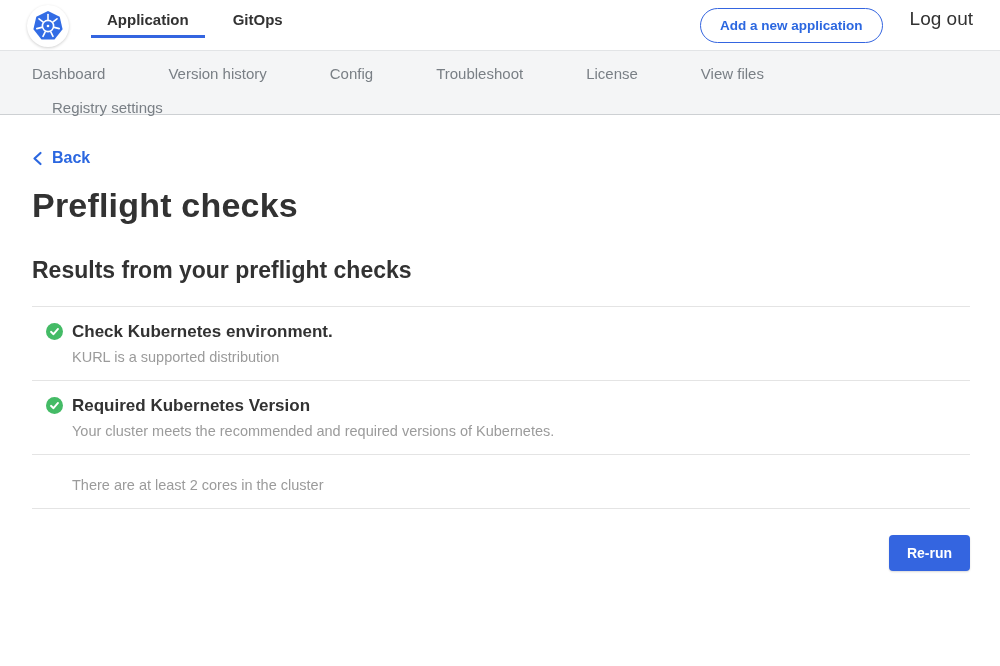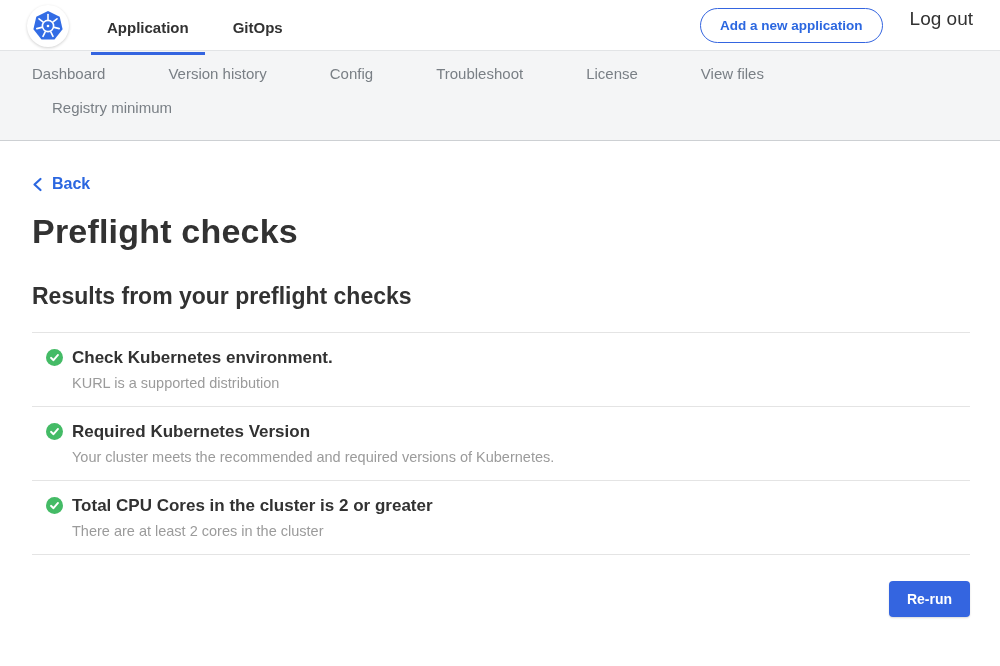--- a/index.html
+++ b/index.html
@@ -12,7 +12,7 @@
     box-shadow: 0 1px 3px rgba(0,0,0,0.18); display: flex; align-items: center; justify-content: center;
     margin-right: 36px; margin-top: 2px; }
   .tabs { display: flex; height: 50px; }
-  .tab { position: relative; display: flex; align-items: center; height: 55px;
+  .tab { position: relative; display: flex; align-items: center; height: 38px;
     font-size: 15px; font-weight: 700; color: #323232; padding: 0 2px; margin-right: 40px; cursor: pointer; }
   .tab .underline { position: absolute; left: -14px; right: -14px; bottom: 0; height: 3px; background: transparent; }
   .tab.active .underline { background: #3465e0; }

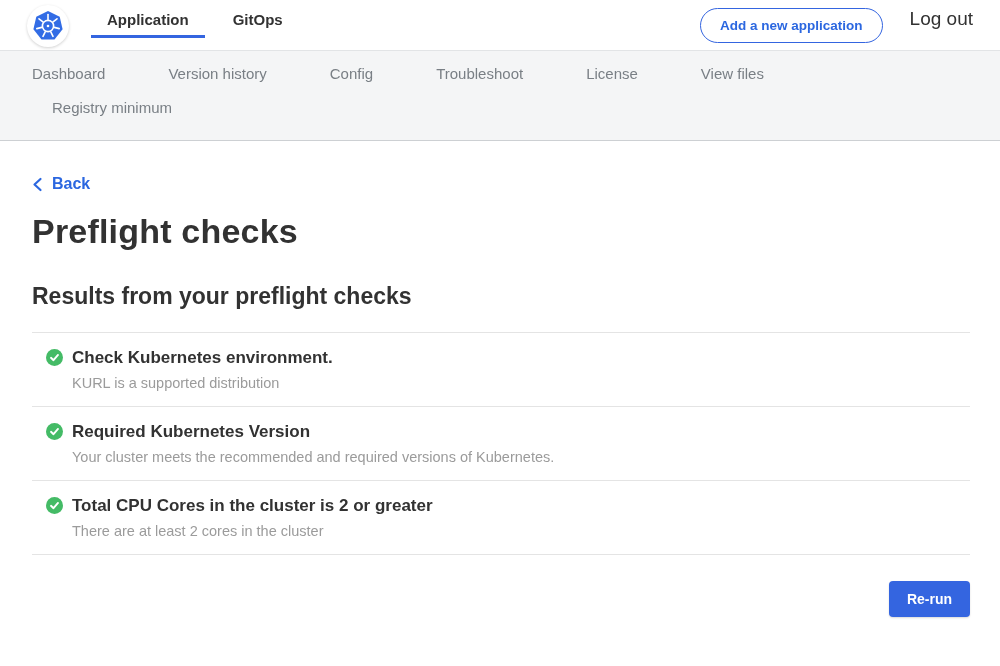--- a/index.html
+++ b/index.html
@@ -24,7 +24,7 @@
 
   
   .subnav { background: #f4f5f6; border-top: 1px solid #e2e4e6; border-bottom: 1px solid #cdd0d3;
-    height: 91px; padding: 14px 32px 0 32px; }
+    height: 65px; padding: 14px 32px 0 32px; }
   .subnav-row { display: flex; }
   .subnav-row.second { margin-top: 17px; padding-left: 20px; }
   .subnav-item { font-size: 15px; color: #797f85; margin-right: 63px; cursor: pointer; white-space: nowrap; }

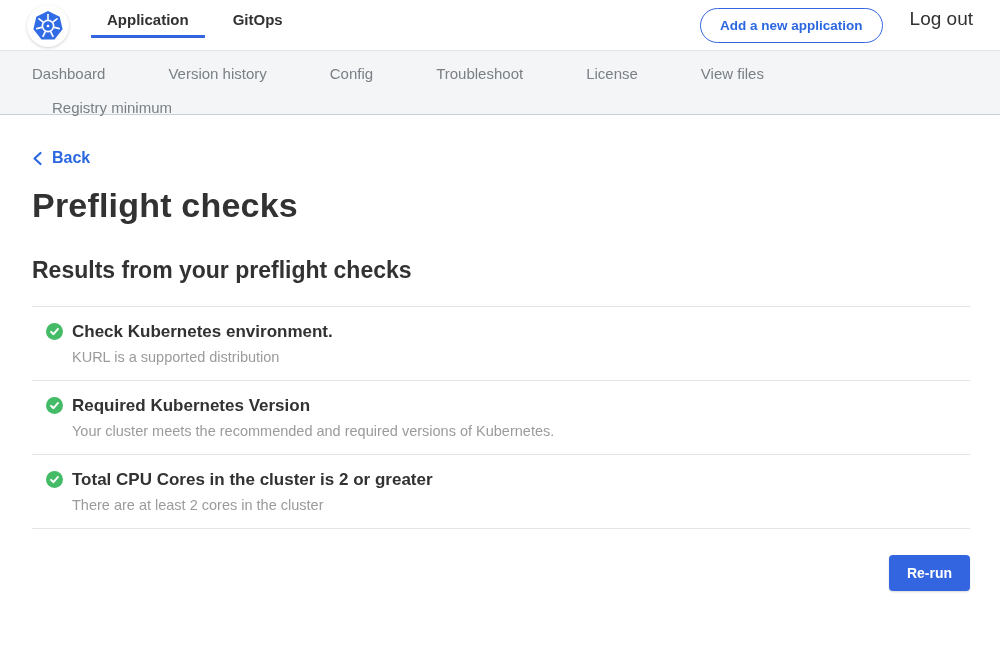--- a/index.html
+++ b/index.html
@@ -96,7 +96,7 @@
     <span class="subnav-item">View files</span>
   </div>
   <div class="subnav-row second">
-    <span class="subnav-item">Registry minimum</span>
+    <span class="subnav-item">Registry settings</span>
   </div>
 </div>
 

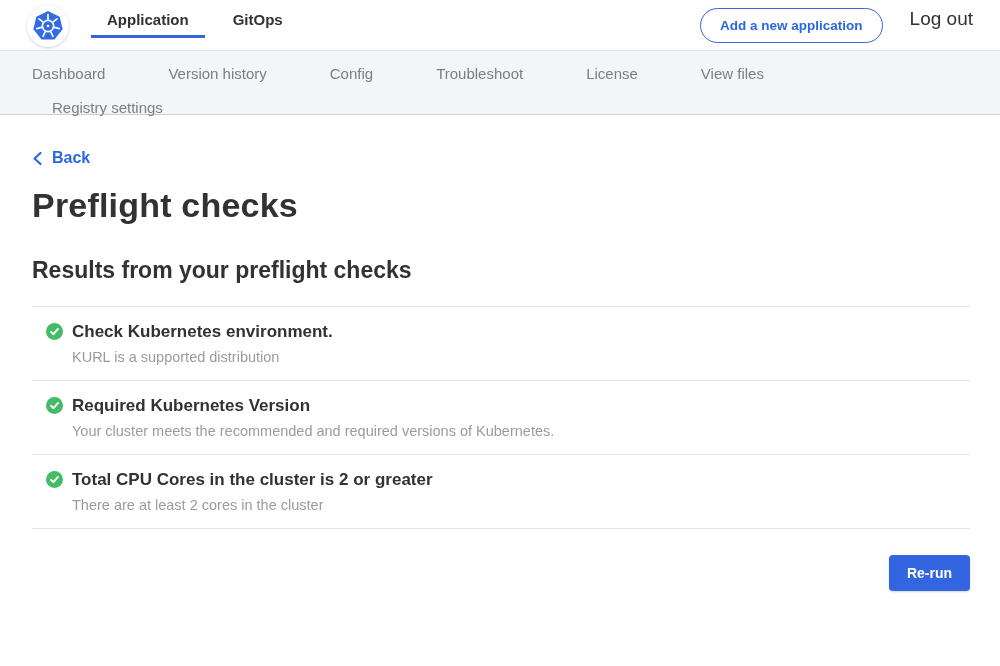--- a/index.html
+++ b/index.html
@@ -139,13 +139,6 @@
     </div>
 
     <div class="check-row">
-      <div class="check-head">
-        <svg class="check-icon" viewBox="0 0 17 17">
-          <circle cx="8.5" cy="8.5" r="8.5" fill="#44bb66"></circle>
-          <polyline points="5,8.8 7.5,11.2 12,5.9" fill="none" stroke="#ffffff" stroke-width="1.9" stroke-linecap="round" stroke-linejoin="round"></polyline>
-        </svg>
-        <span class="check-title">Total CPU Cores in the cluster is 2 or greater</span>
-      </div>
       <div class="check-detail">There are at least 2 cores in the cluster</div>
     </div>
 

